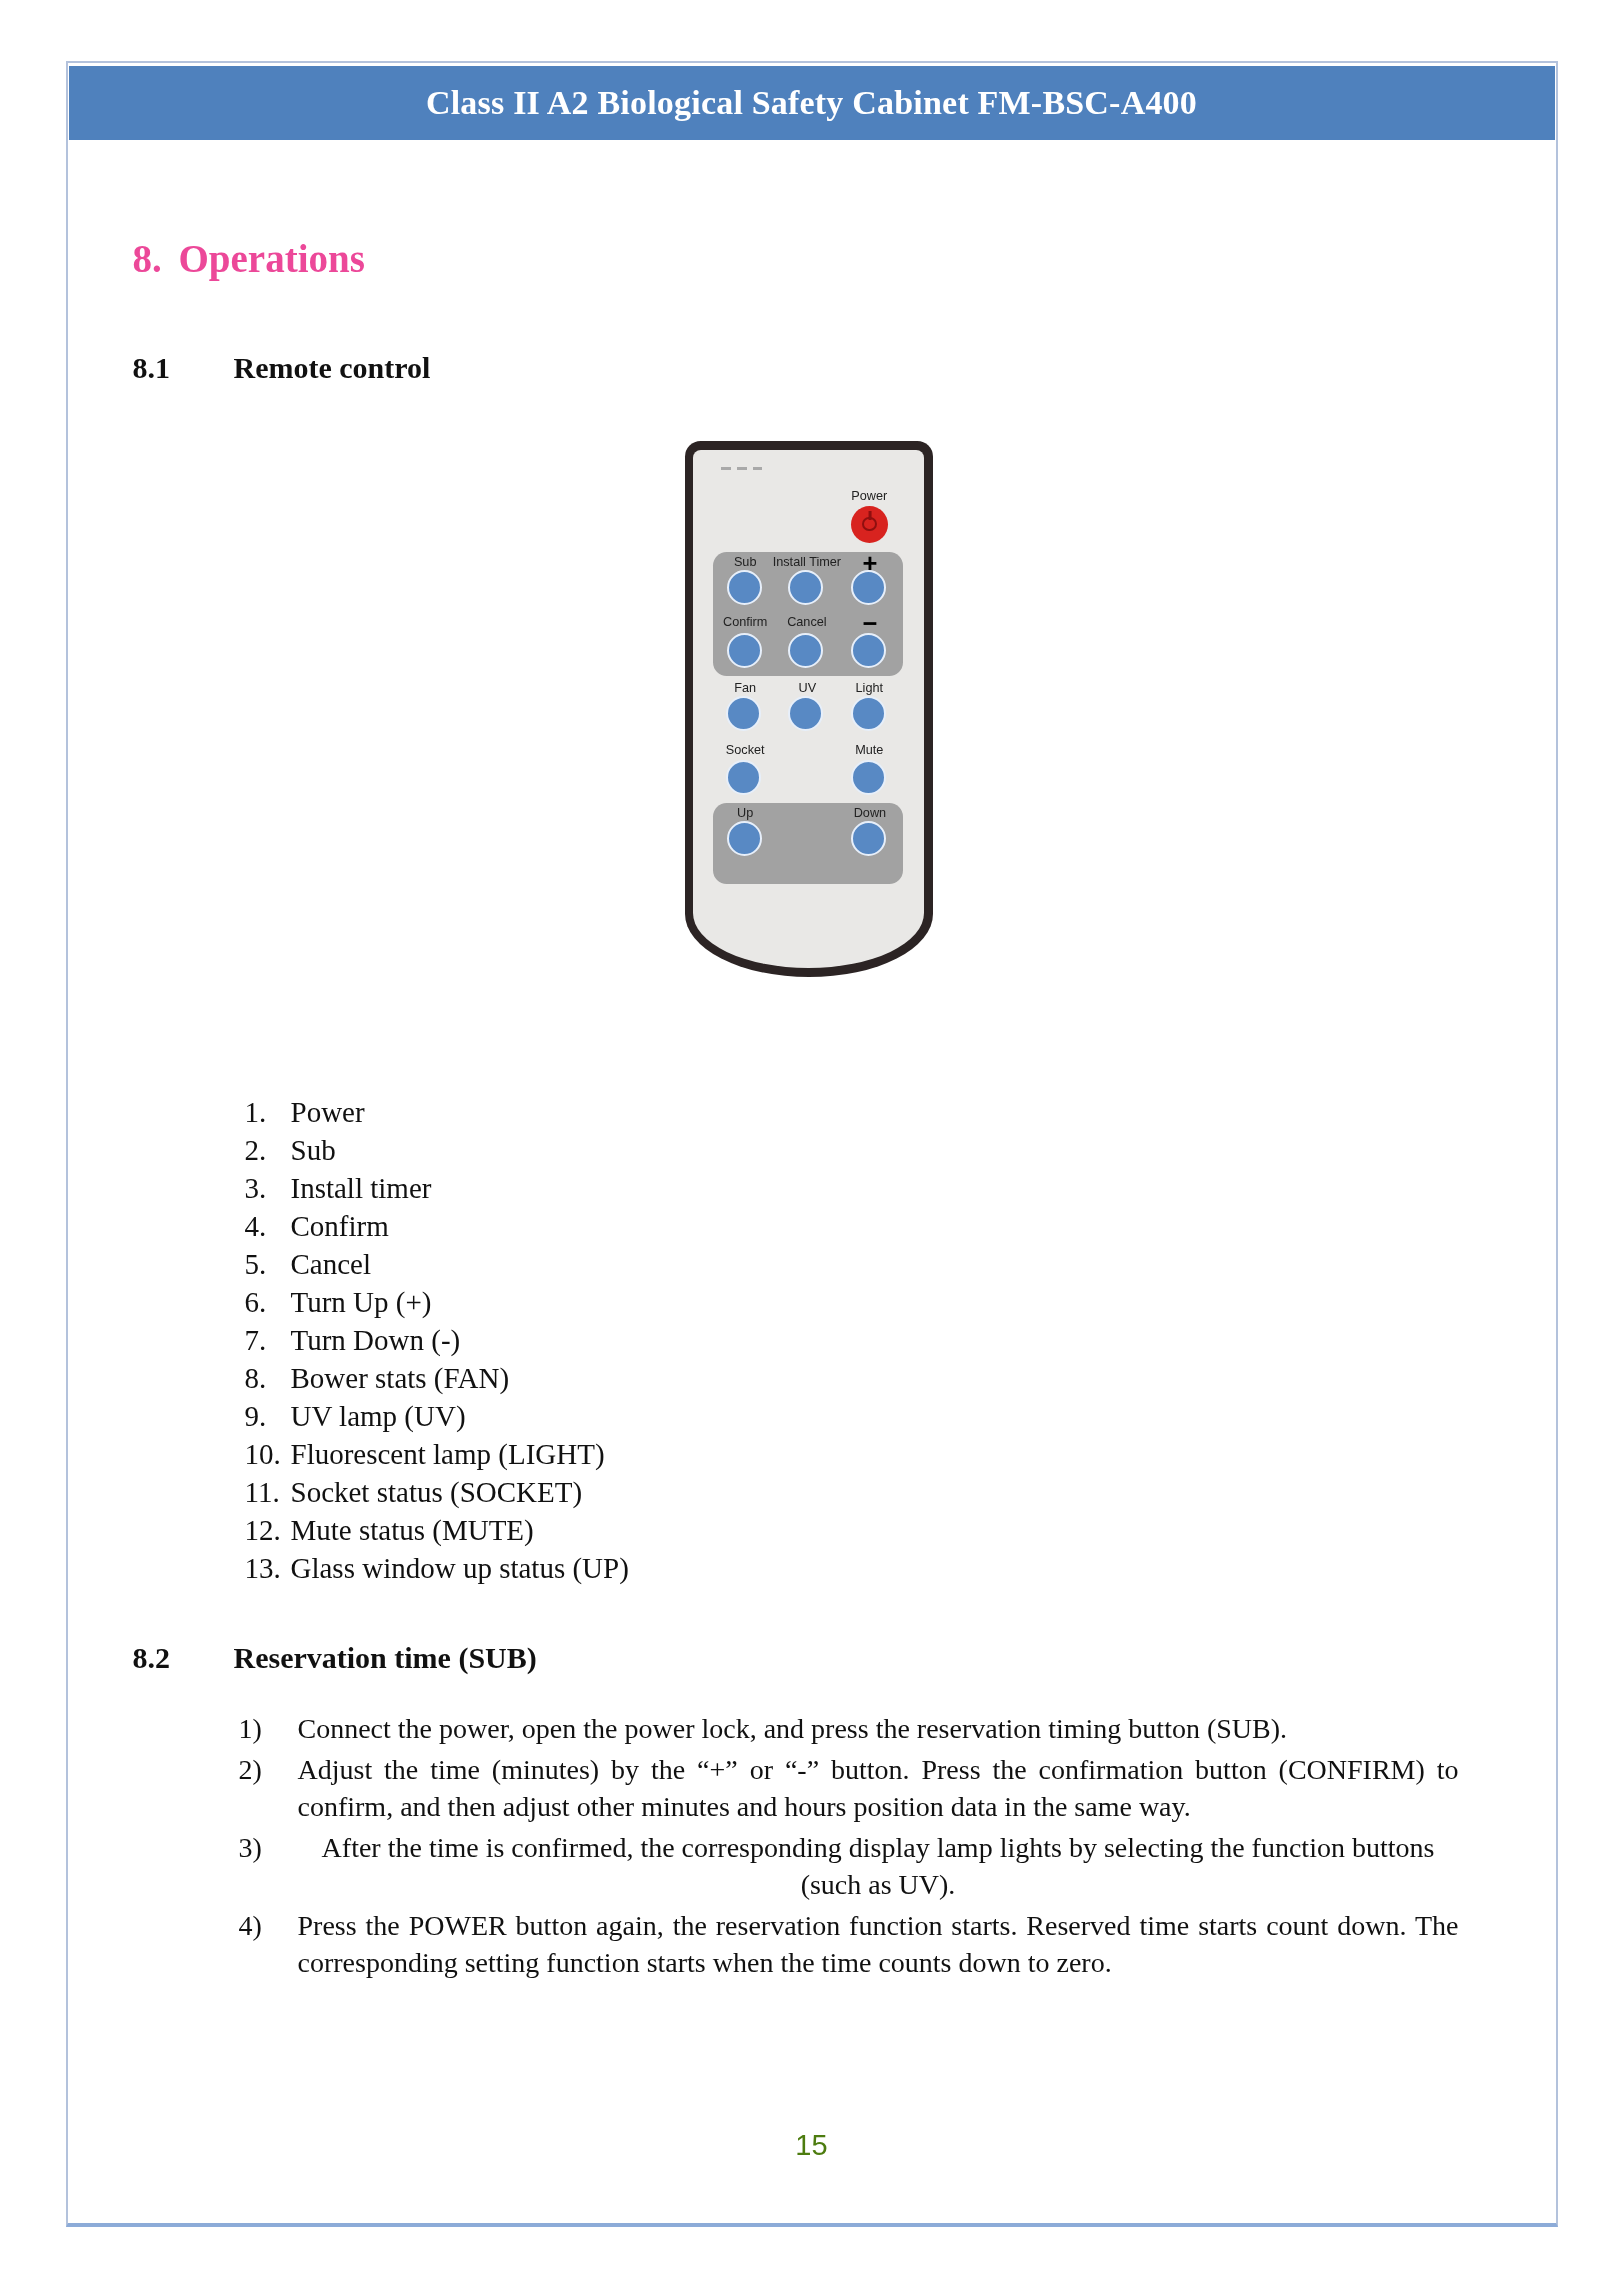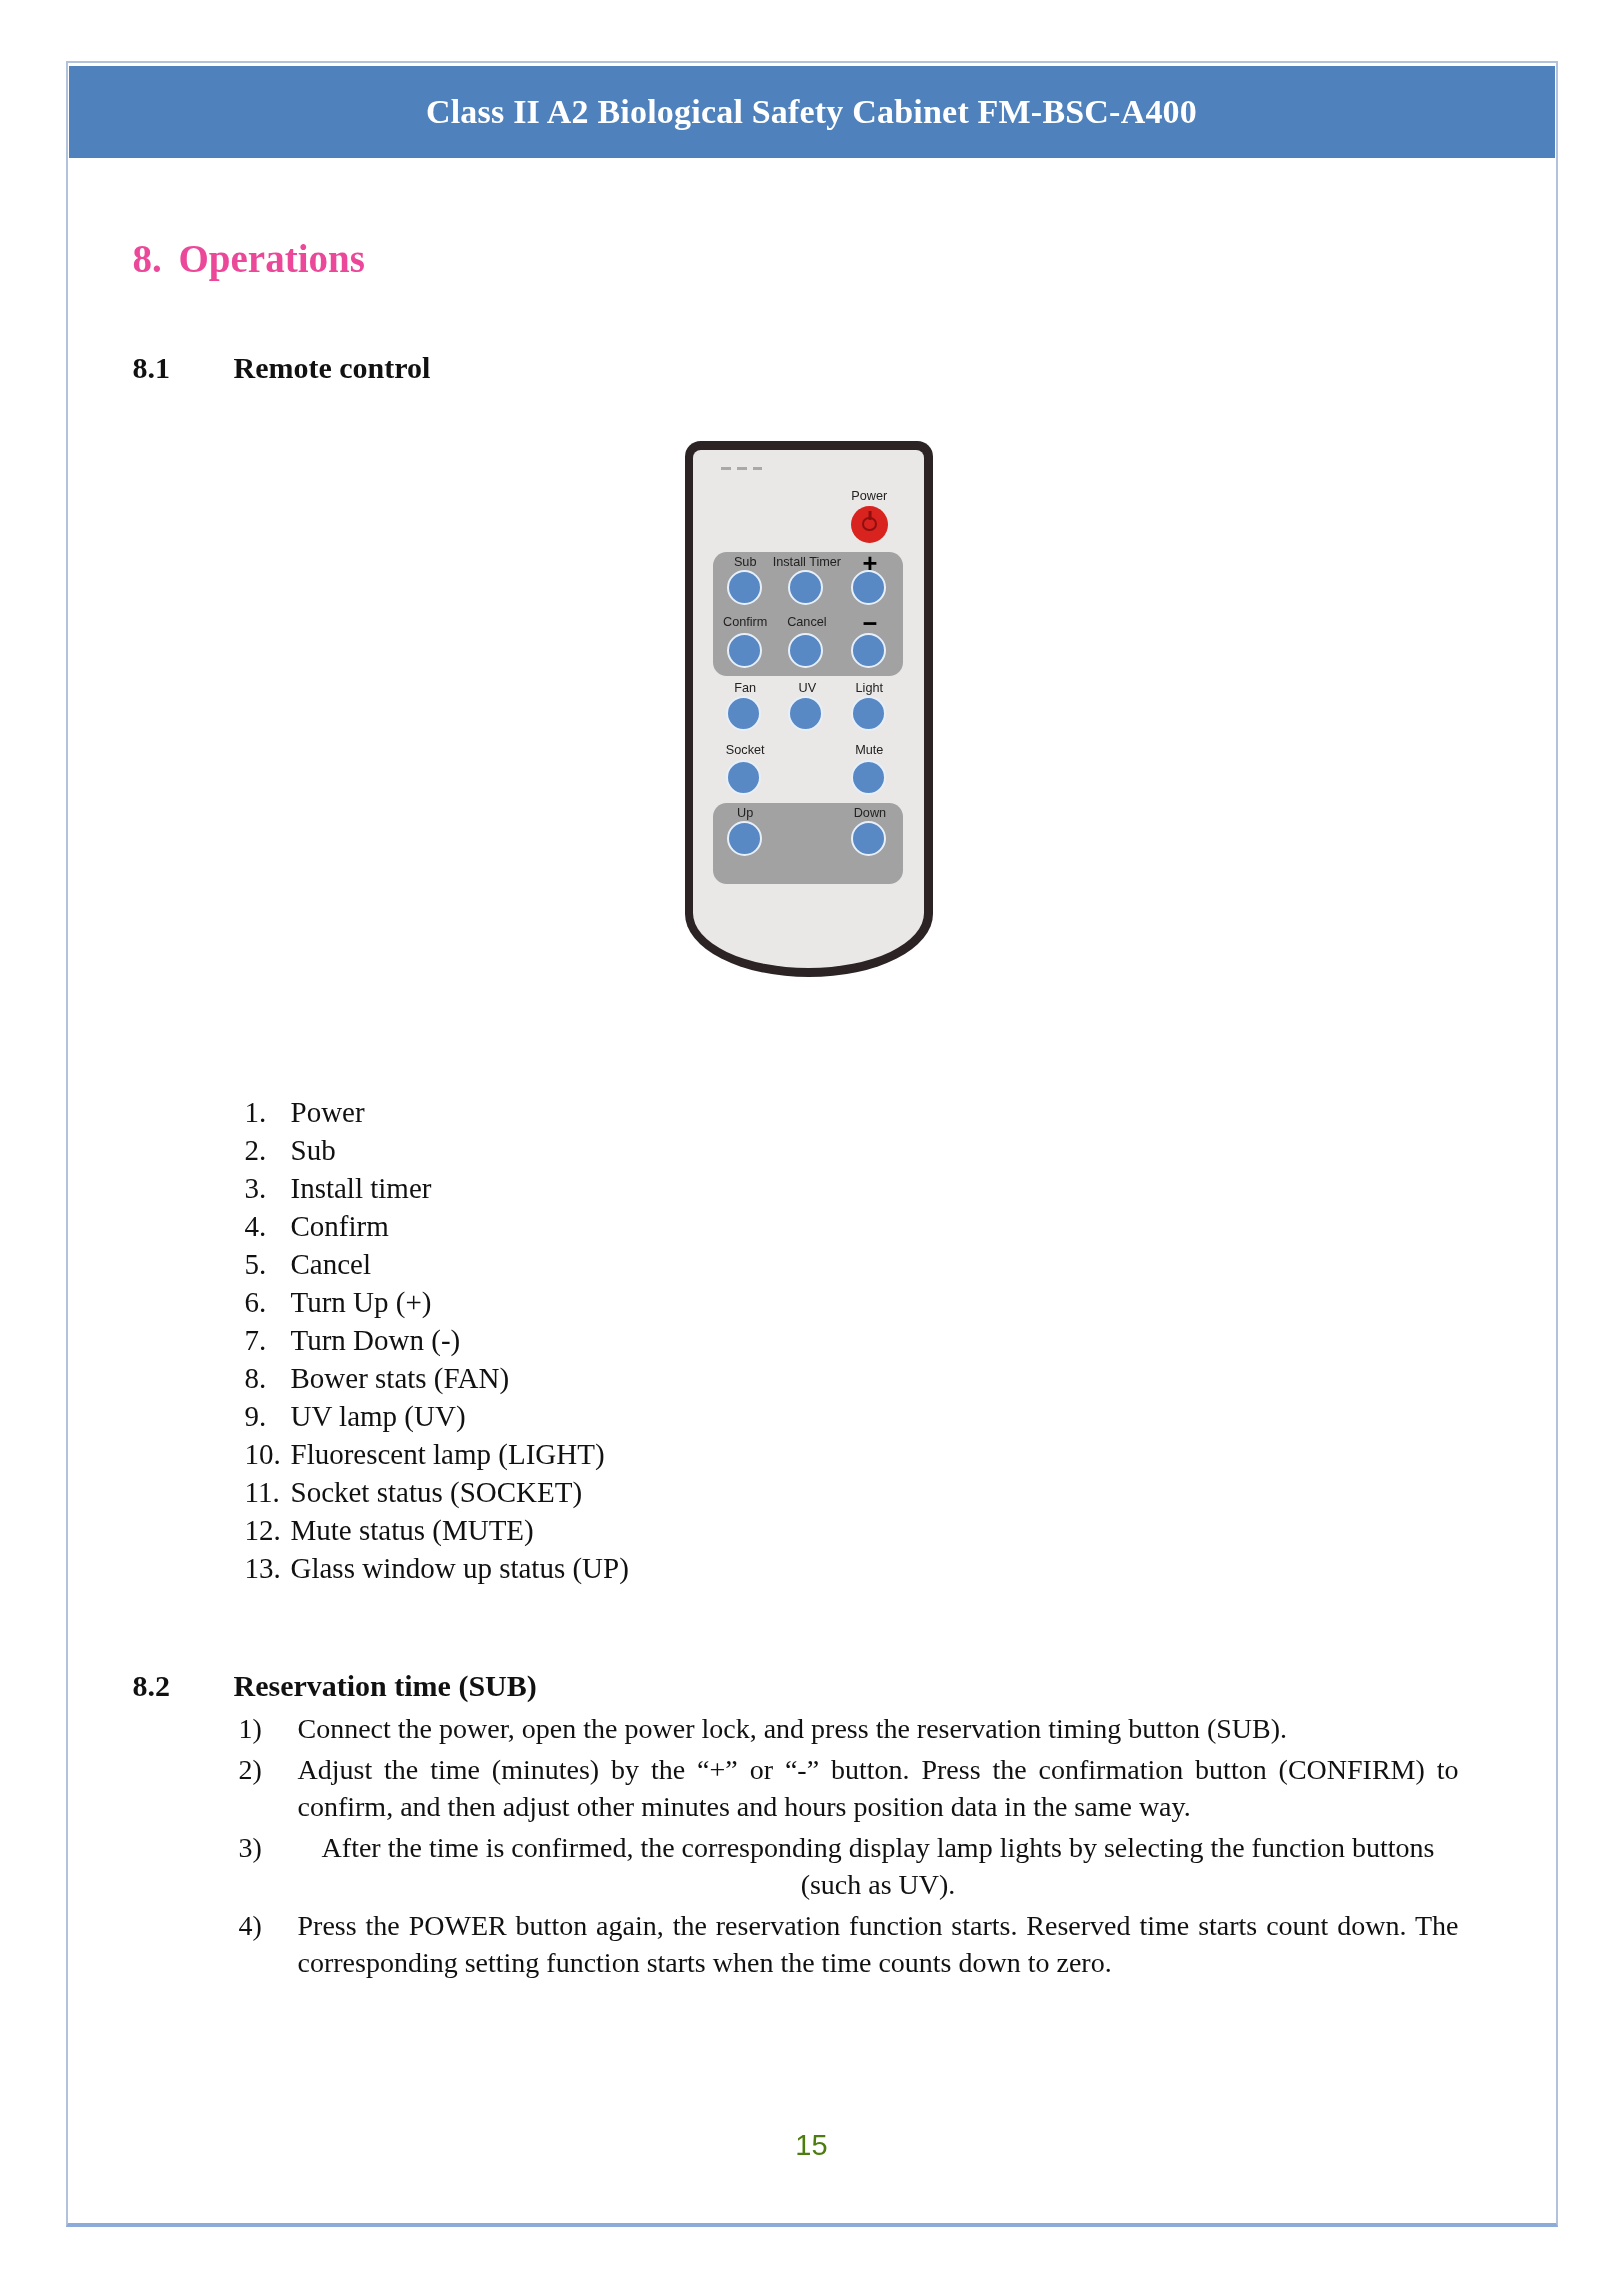--- a/index.html
+++ b/index.html
@@ -17,7 +17,7 @@
 
   
   .header-bar {
-    position:absolute; left:1px; right:1px; top:2.9px; height:92px;
+    position:absolute; left:1px; right:1px; top:2.9px; height:74px;
     background:#4f81bd;
     display:flex; align-items:center; justify-content:center;
   }

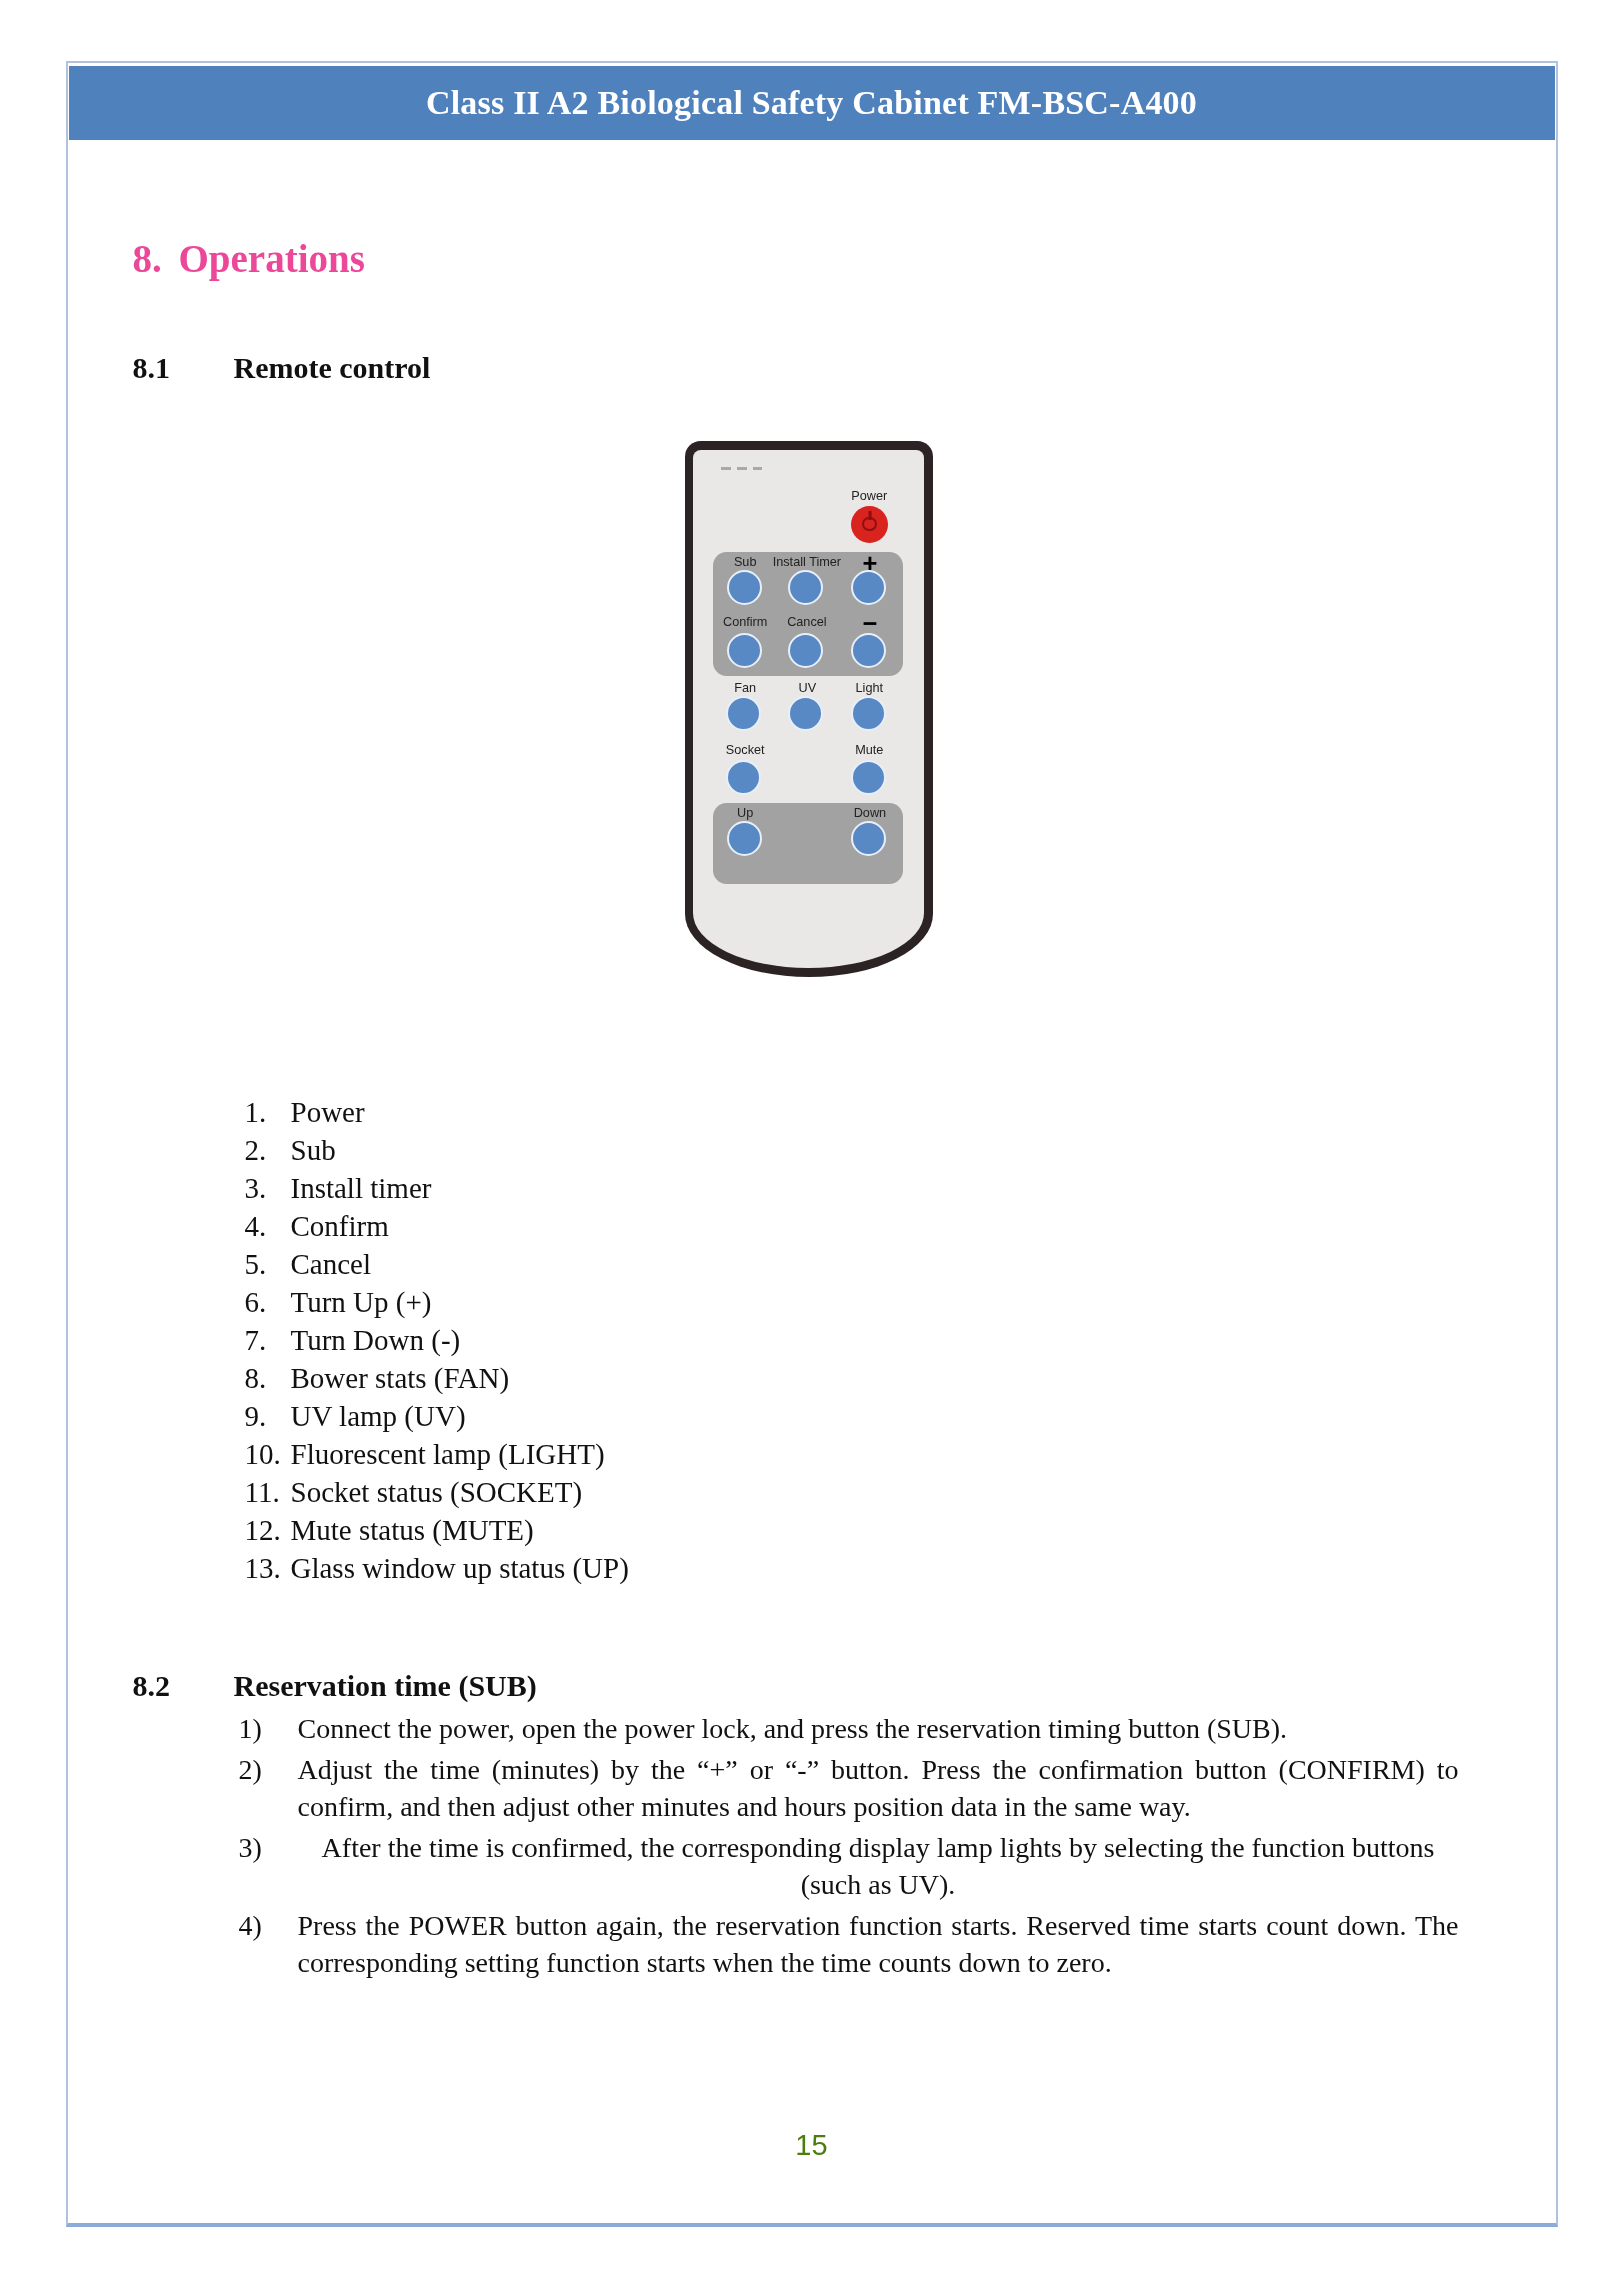--- a/index.html
+++ b/index.html
@@ -31,7 +31,7 @@
   .h2 { position:absolute; left:65px; color:#111; font-weight:bold; font-size:30px; }
   .h2 .num { display:inline-block; width:101px; }
   .h2.s81 { top:288px; }
-  .h2.s82 { top:1578px;margin-top:28px; }
+  .h2.s82 { top:1578px; }
 
   
   .remote {

